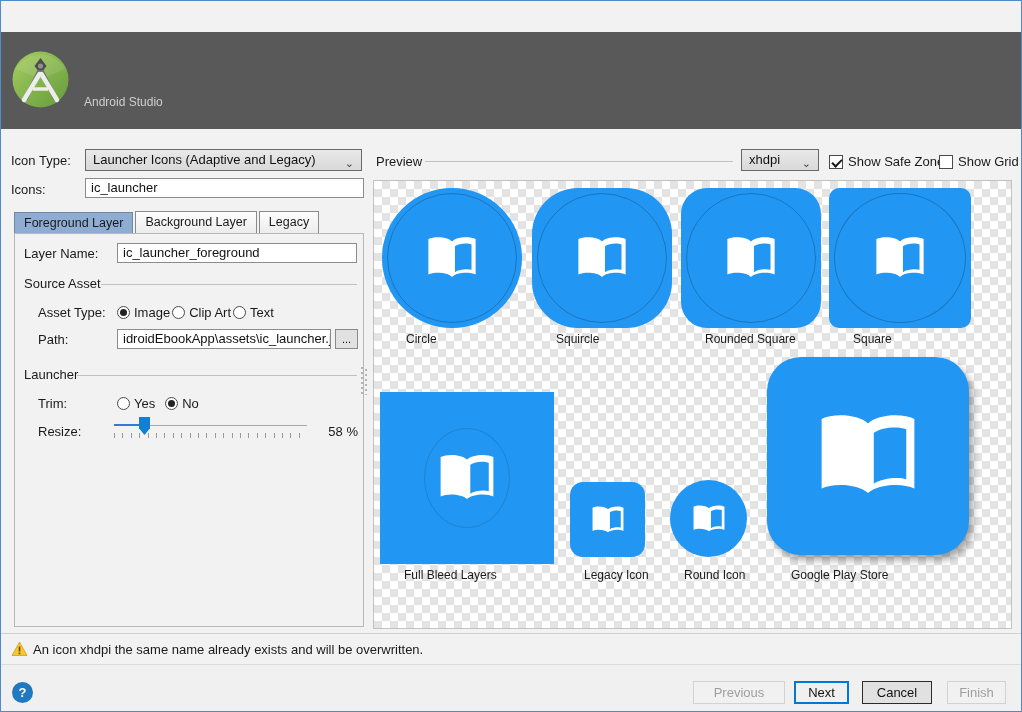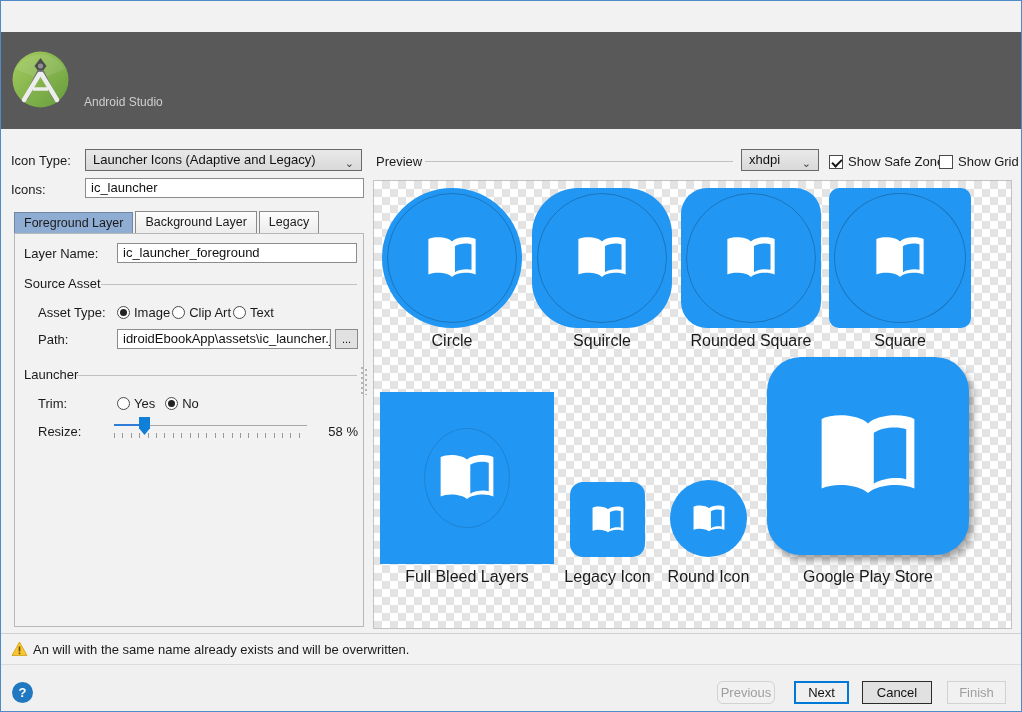--- a/index.html
+++ b/index.html
@@ -67,7 +67,7 @@
     background-size:16px 16px; background-position:0 0,8px 8px; }
   .ic{ position:absolute; background:#2196f3; display:flex; align-items:center; justify-content:center; }
   .ring{ position:absolute; border:1px solid rgba(0,0,0,0.22); border-radius:50%; pointer-events:none; }
-  .iclabel{ position:absolute; font-size:16px; color:#1a1a1a; text-align:center; }
+  .iclabel{ position:absolute; font-size:12px; color:#1a1a1a; text-align:left;padding-left:24px; }
   
   .warnbar{ position:absolute; left:0; top:632px; width:100%; height:31px; background:#f2f2f2; border-top:1px solid #cfcfcf; }
   .warnbar .wicon{ position:absolute; left:10px; top:7px; }

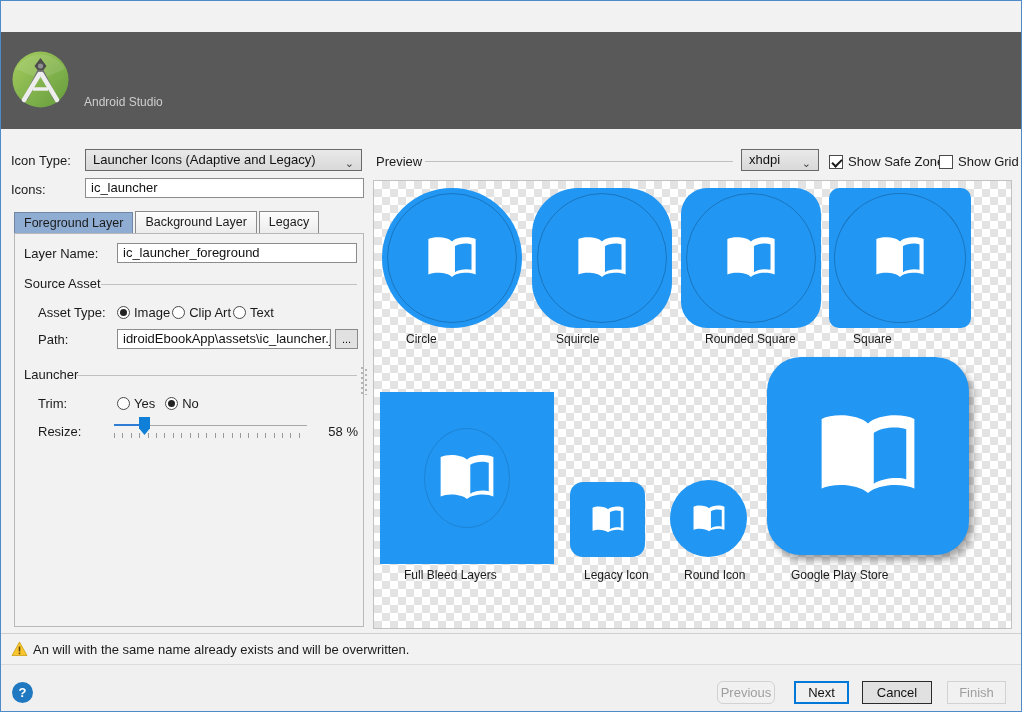--- a/index.html
+++ b/index.html
@@ -254,7 +254,7 @@
       <rect x="7.7" y="5.5" width="1.6" height="5" fill="#5a4a10"></rect>
       <rect x="7.7" y="11.6" width="1.6" height="1.6" fill="#5a4a10"></rect>
     </svg>
-    <span class="wtext">An will with the same name already exists and will be overwritten.</span>
+    <span class="wtext">An icon xhdpi the same name already exists and will be overwritten.</span>
   </div>
 
   <div class="footer">

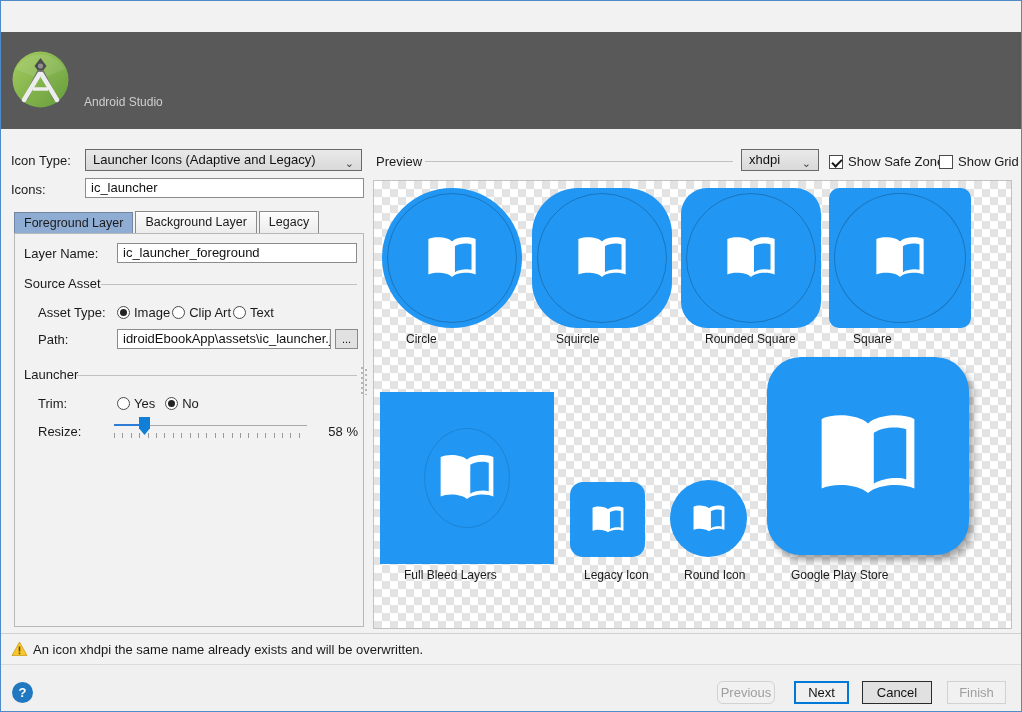--- a/index.html
+++ b/index.html
@@ -259,7 +259,7 @@
 
   <div class="footer">
     <button class="helpbtn">?</button>
-    <button class="btn disabled" style="left:716px;width:58px;border-radius:6px;">Previous</button>
+    <button class="btn disabled" style="left:692px;width:92px;">Previous</button>
     <button class="btn default" style="left:793px;width:55px;">Next</button>
     <button class="btn cancel" style="left:861px;width:70px;">Cancel</button>
     <button class="btn disabled" style="left:946px;width:59px;">Finish</button>

